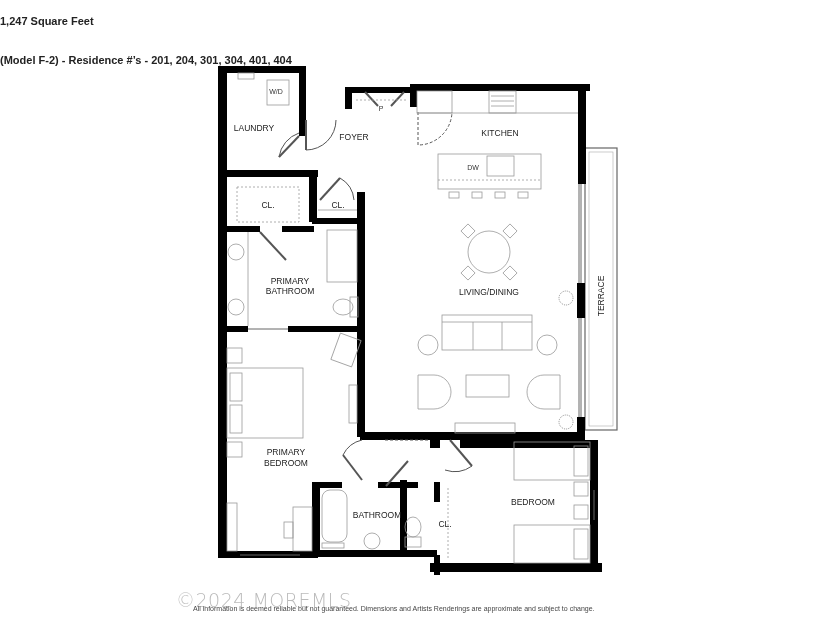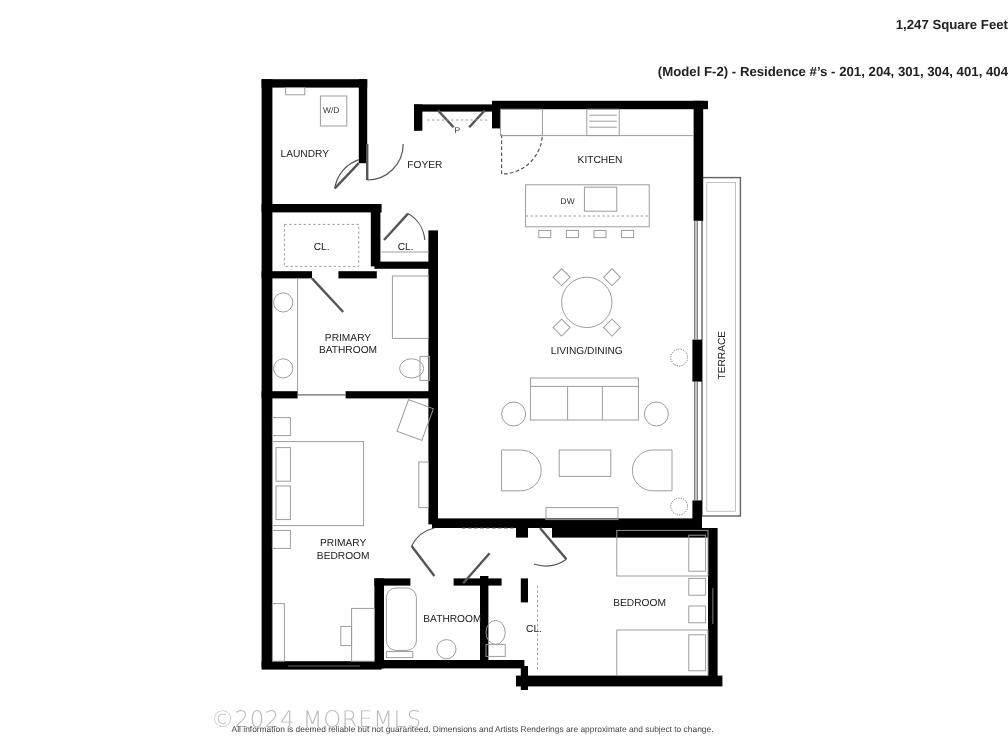--- a/index.html
+++ b/index.html
@@ -4,7 +4,7 @@
 <style>
   html, body { margin: 0; padding: 0; background: #ffffff; }
   body { width: 840px; height: 630px; position: relative; overflow: hidden; font-family: "Liberation Sans", sans-serif; }
-  .title { position: absolute; left: 0; width: 840px; text-align: right; font-weight: bold; color: #222; font-size: 11px; }
+  .title { position: absolute; left: 0; width: 840px; text-align: left; font-weight: bold; color: #222; font-size: 11px; }
   #t1 { top: 15px; }
   #t2 { top: 54px; }
   svg.plan { position: absolute; left: 0; top: 0; }

